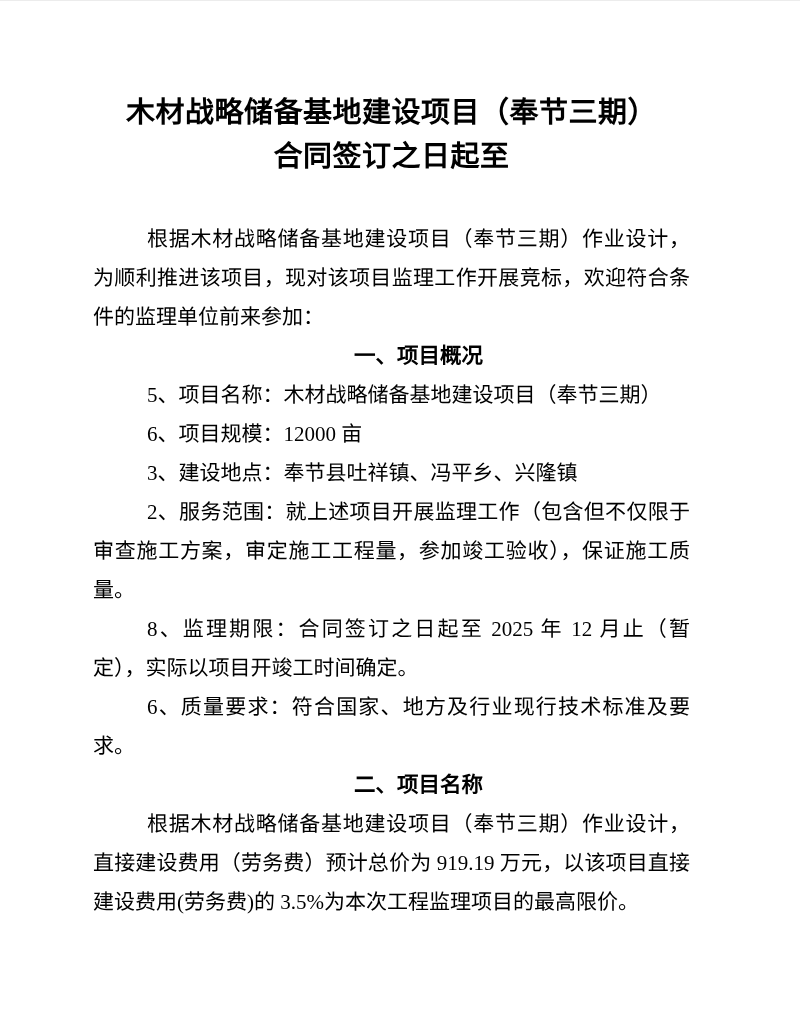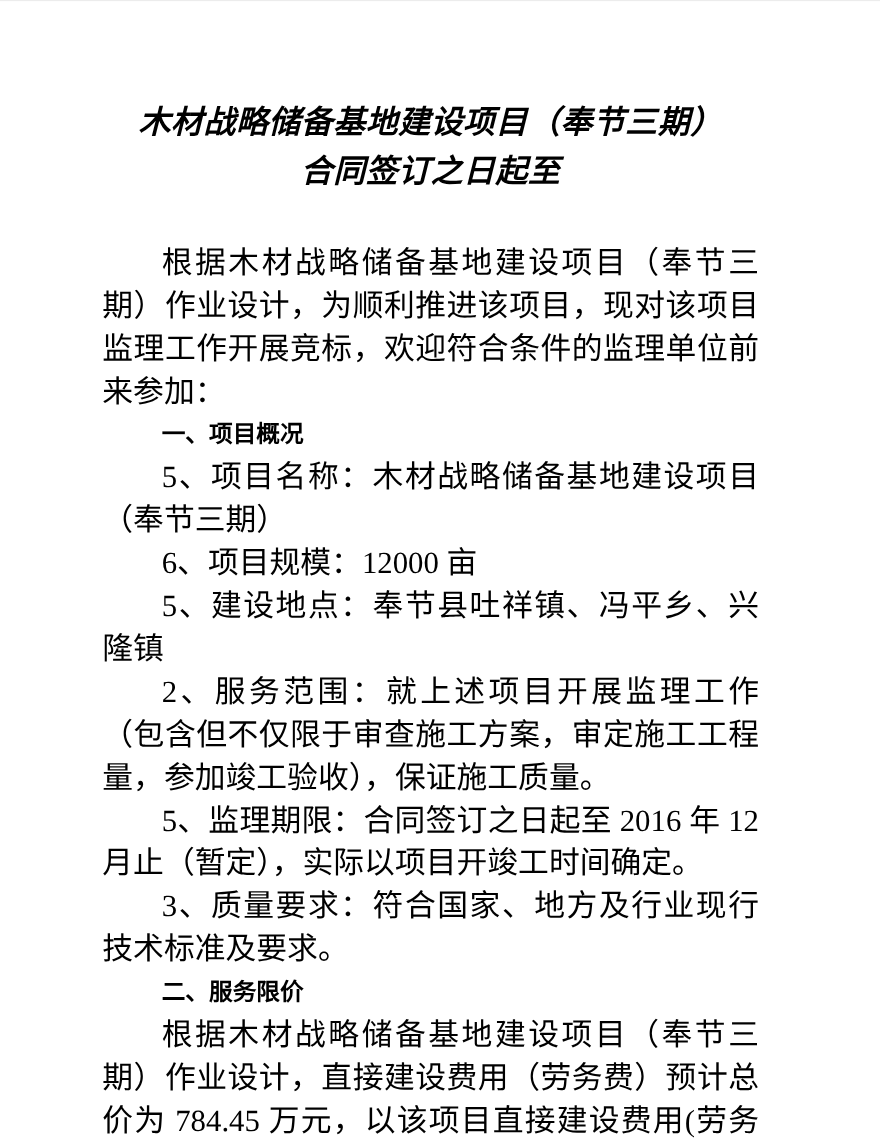--- a/index.html
+++ b/index.html
@@ -32,7 +32,6 @@
     line-height: 44px;
     font-family: "Liberation Serif", "DejaVu Serif", serif;
     letter-spacing: 0.5px;
-    font-style: italic;
   }
   .doc-body {
     margin-top: 42px;

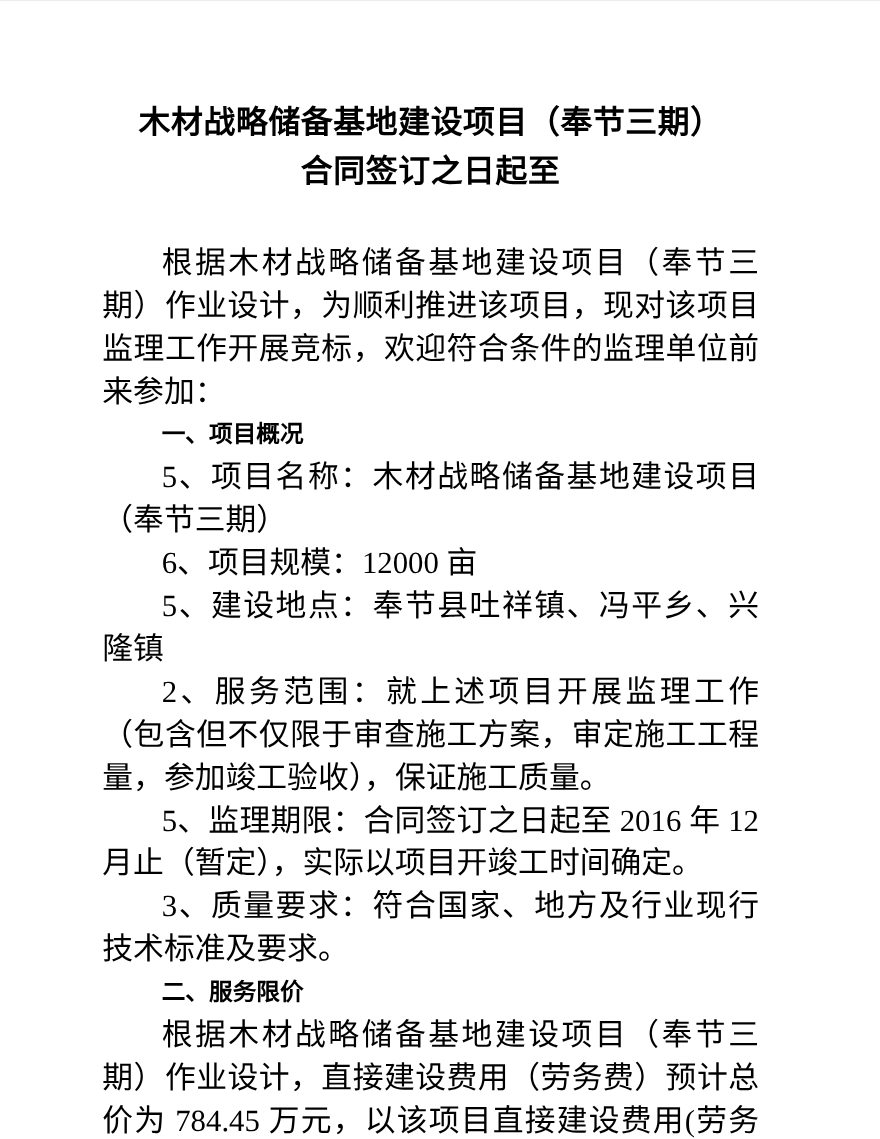--- a/index.html
+++ b/index.html
@@ -39,7 +39,7 @@
   .para {
     margin: 0;
     padding: 0;
-    font-size: 28px;
+    font-size: 21px;
     line-height: 39px;
     text-indent: 54px;
   }

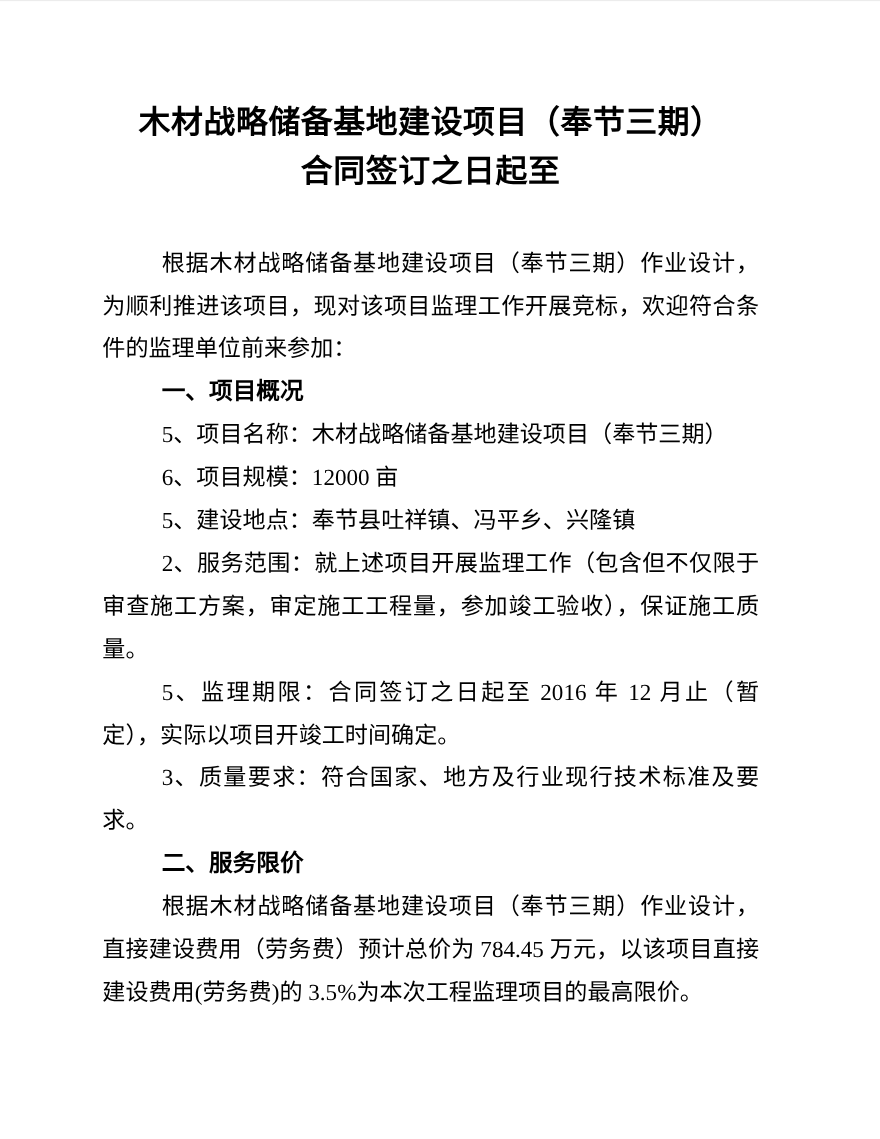--- a/index.html
+++ b/index.html
@@ -49,7 +49,7 @@
     font-family: "Liberation Serif", "DejaVu Serif", serif;
   }
   .para.heading {
-    text-align: left;
+    text-align: center;
     font-weight: bold;
     font-family: "Liberation Sans", "DejaVu Sans", sans-serif;
     font-size: 21.5px;

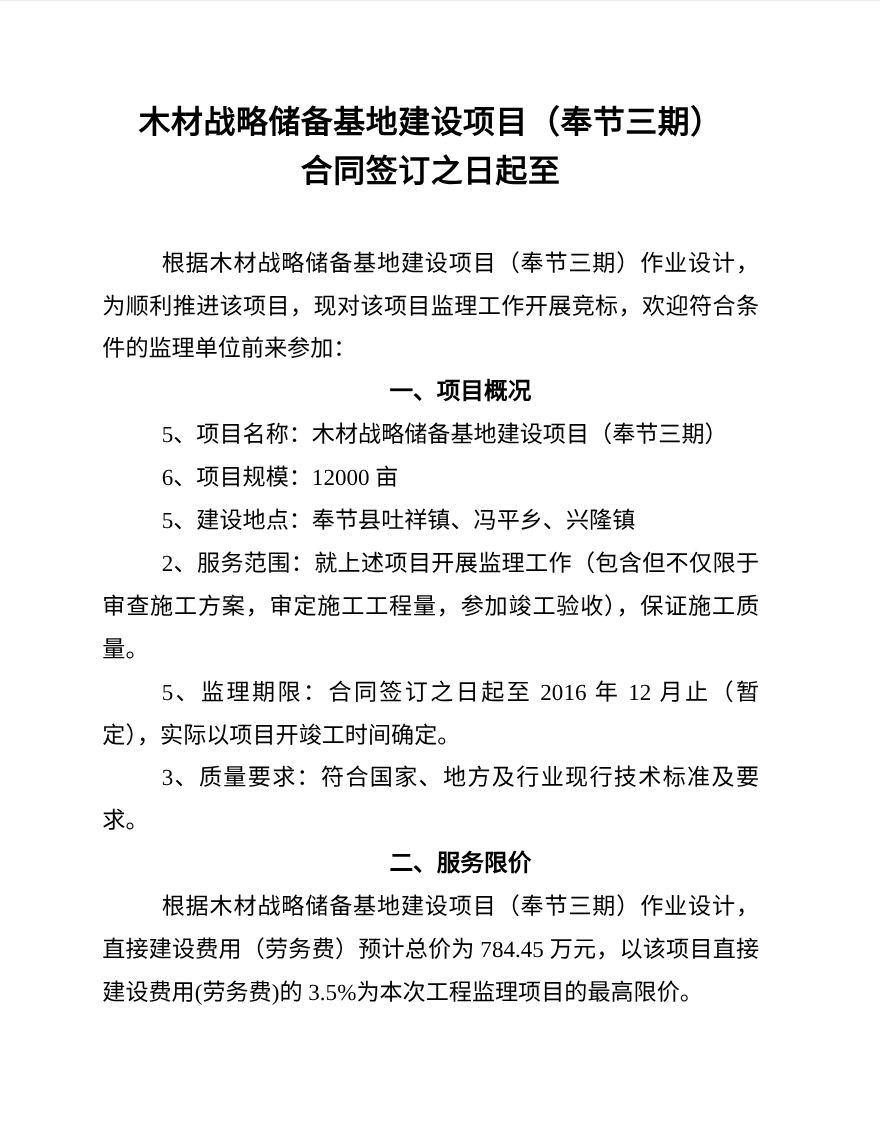--- a/index.html
+++ b/index.html
@@ -69,7 +69,7 @@
         <p class="para heading">一、项目概况</p>
         <p class="para body">5、项目名称：木材战略储备基地建设项目（奉节三期）</p>
         <p class="para body">6、项目规模：12000 亩</p>
-        <p class="para body">5、建设地点：奉节县吐祥镇、冯平乡、兴隆镇</p>
+        <p class="para body">3、建设地点：奉节县吐祥镇、冯平乡、兴隆镇</p>
         <p class="para body">2、服务范围：就上述项目开展监理工作（包含但不仅限于审查施工方案，审定施工工程量，参加竣工验收），保证施工质量。</p>
         <p class="para body">5、监理期限：合同签订之日起至 2016 年 12 月止（暂定），实际以项目开竣工时间确定。</p>
         <p class="para body">3、质量要求：符合国家、地方及行业现行技术标准及要求。</p>

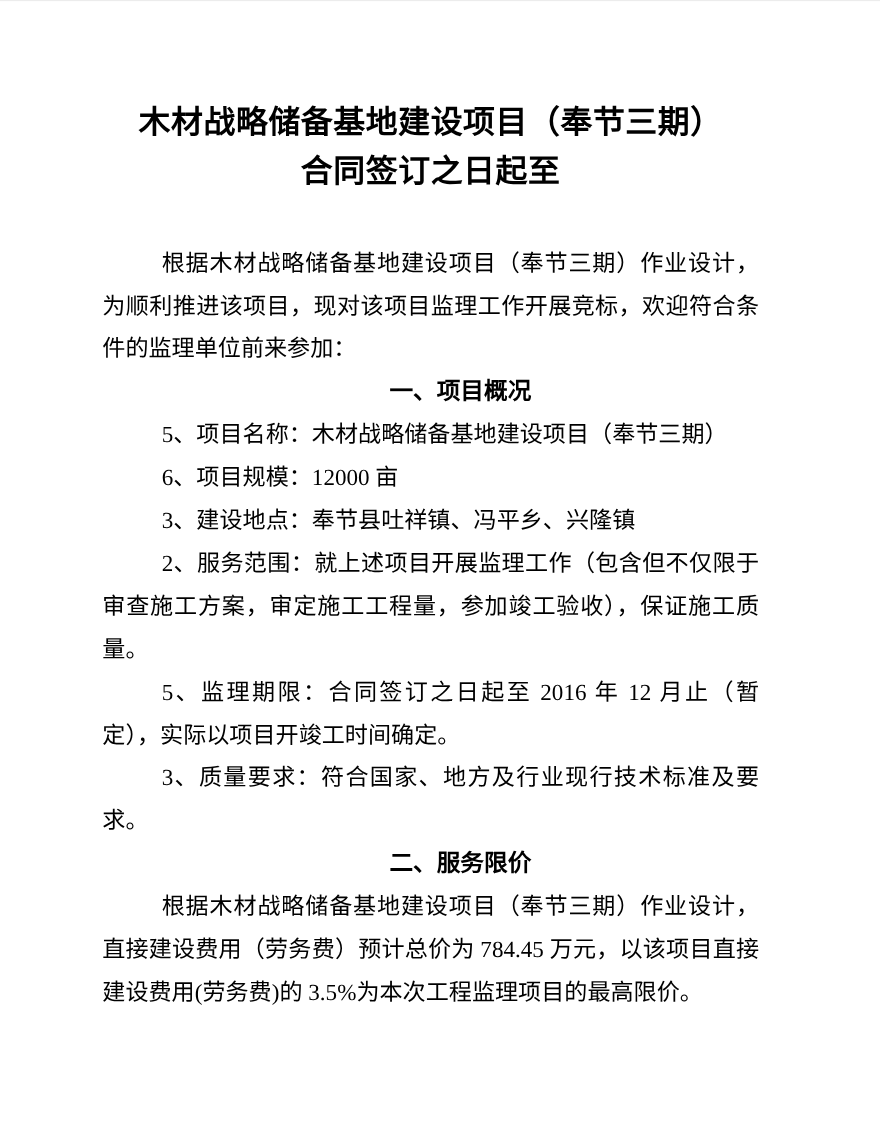--- a/index.html
+++ b/index.html
@@ -71,7 +71,7 @@
         <p class="para body">6、项目规模：12000 亩</p>
         <p class="para body">3、建设地点：奉节县吐祥镇、冯平乡、兴隆镇</p>
         <p class="para body">2、服务范围：就上述项目开展监理工作（包含但不仅限于审查施工方案，审定施工工程量，参加竣工验收），保证施工质量。</p>
-        <p class="para body">5、监理期限：合同签订之日起至 2016 年 12 月止（暂定），实际以项目开竣工时间确定。</p>
+        <p class="para body">8、监理期限：合同签订之日起至 2025 年 12 月止（暂定），实际以项目开竣工时间确定。</p>
         <p class="para body">3、质量要求：符合国家、地方及行业现行技术标准及要求。</p>
         <p class="para heading">二、服务限价</p>
         <p class="para body">根据木材战略储备基地建设项目（奉节三期）作业设计，直接建设费用（劳务费）预计总价为 784.45 万元，以该项目直接建设费用(劳务费)的 3.5%为本次工程监理项目的最高限价。</p>

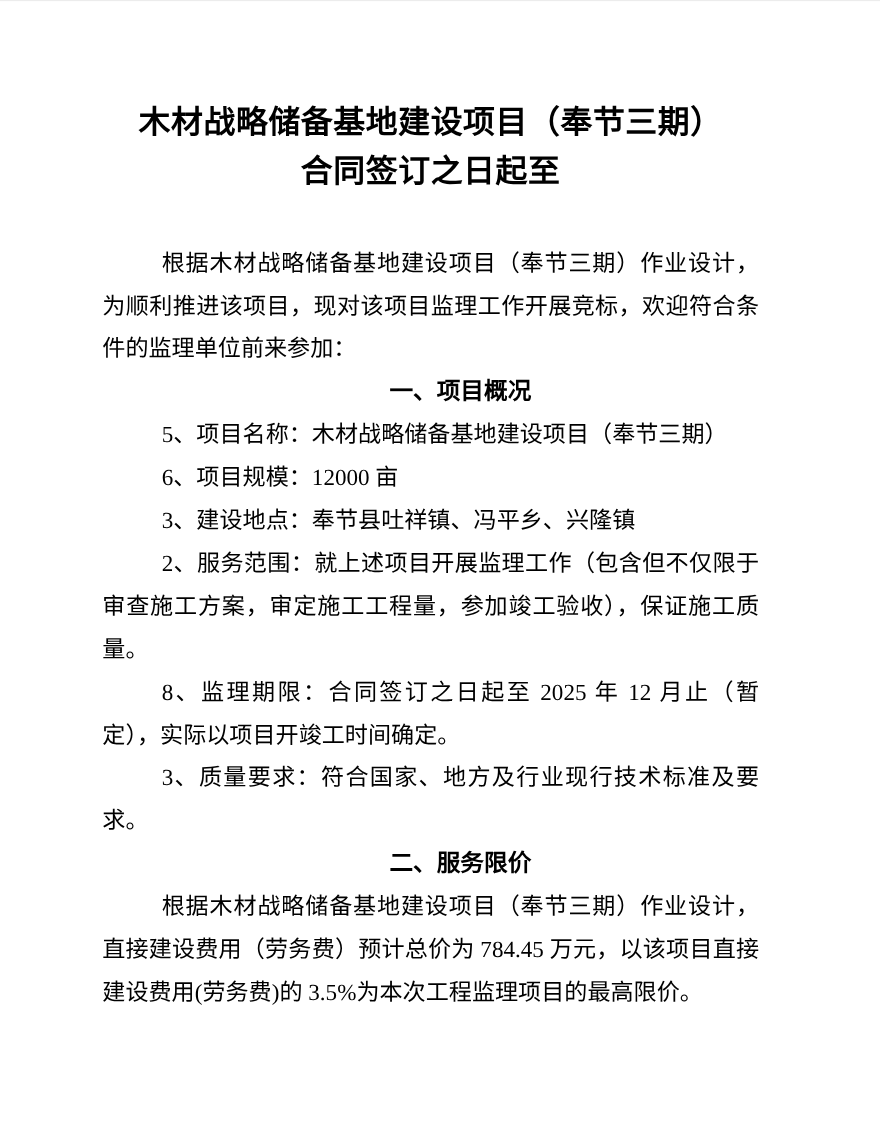--- a/index.html
+++ b/index.html
@@ -72,7 +72,7 @@
         <p class="para body">3、建设地点：奉节县吐祥镇、冯平乡、兴隆镇</p>
         <p class="para body">2、服务范围：就上述项目开展监理工作（包含但不仅限于审查施工方案，审定施工工程量，参加竣工验收），保证施工质量。</p>
         <p class="para body">8、监理期限：合同签订之日起至 2025 年 12 月止（暂定），实际以项目开竣工时间确定。</p>
-        <p class="para body">3、质量要求：符合国家、地方及行业现行技术标准及要求。</p>
+        <p class="para body">6、质量要求：符合国家、地方及行业现行技术标准及要求。</p>
         <p class="para heading">二、服务限价</p>
         <p class="para body">根据木材战略储备基地建设项目（奉节三期）作业设计，直接建设费用（劳务费）预计总价为 784.45 万元，以该项目直接建设费用(劳务费)的 3.5%为本次工程监理项目的最高限价。</p>
       </div>

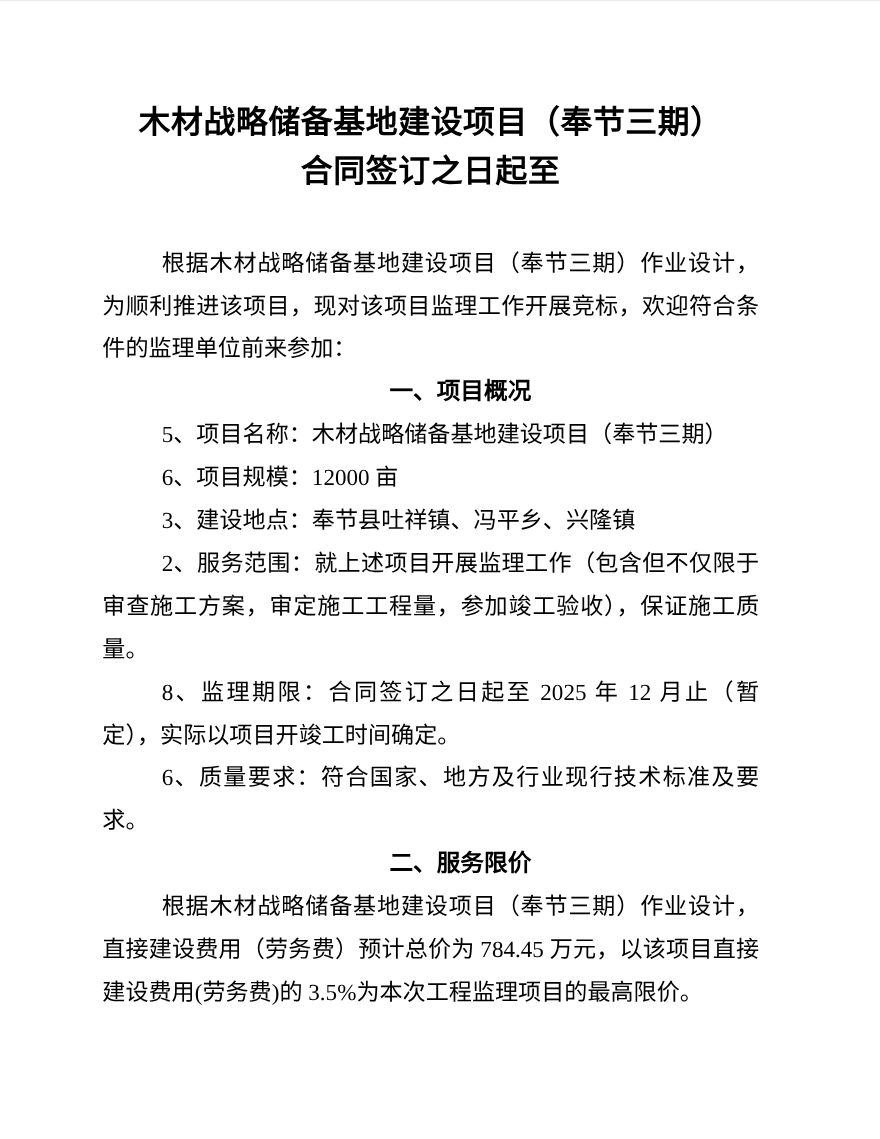--- a/index.html
+++ b/index.html
@@ -73,7 +73,7 @@
         <p class="para body">2、服务范围：就上述项目开展监理工作（包含但不仅限于审查施工方案，审定施工工程量，参加竣工验收），保证施工质量。</p>
         <p class="para body">8、监理期限：合同签订之日起至 2025 年 12 月止（暂定），实际以项目开竣工时间确定。</p>
         <p class="para body">6、质量要求：符合国家、地方及行业现行技术标准及要求。</p>
-        <p class="para heading">二、服务限价</p>
+        <p class="para heading">二、项目名称</p>
         <p class="para body">根据木材战略储备基地建设项目（奉节三期）作业设计，直接建设费用（劳务费）预计总价为 784.45 万元，以该项目直接建设费用(劳务费)的 3.5%为本次工程监理项目的最高限价。</p>
       </div>
   </div>

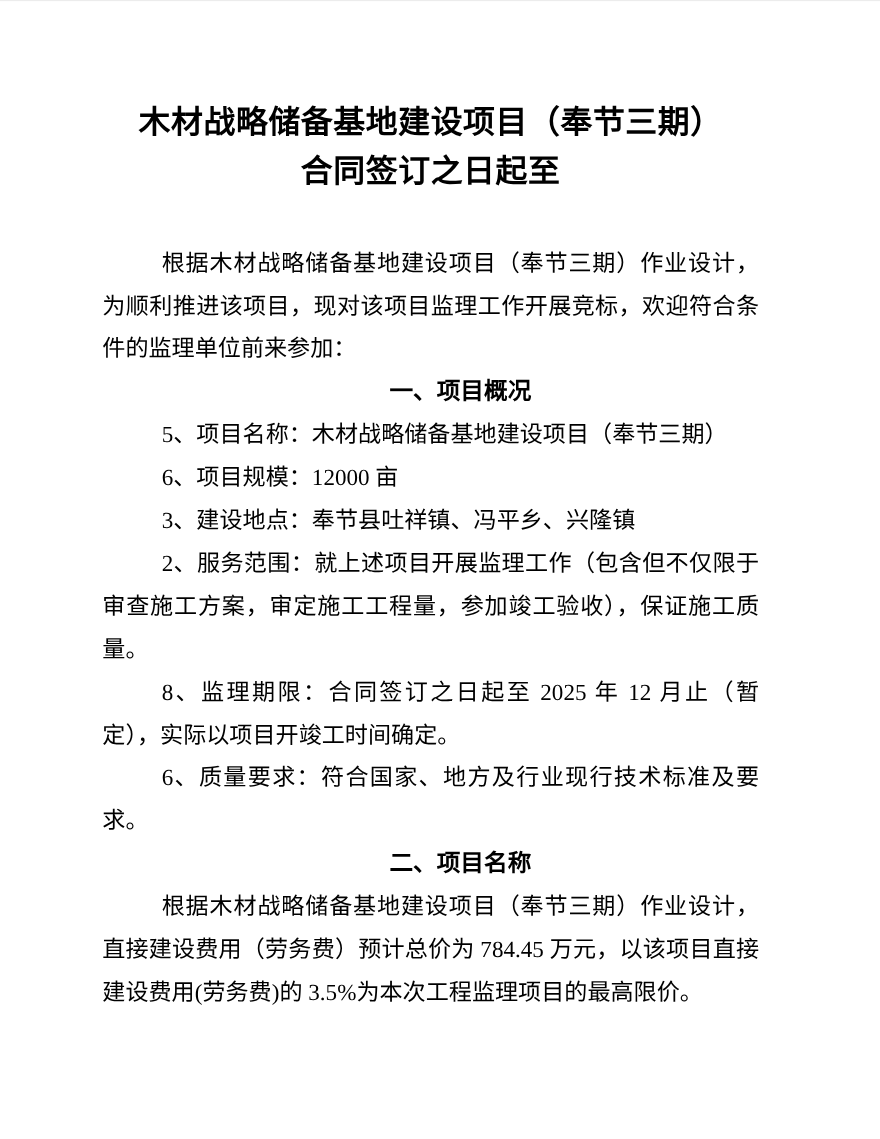--- a/index.html
+++ b/index.html
@@ -74,7 +74,7 @@
         <p class="para body">8、监理期限：合同签订之日起至 2025 年 12 月止（暂定），实际以项目开竣工时间确定。</p>
         <p class="para body">6、质量要求：符合国家、地方及行业现行技术标准及要求。</p>
         <p class="para heading">二、项目名称</p>
-        <p class="para body">根据木材战略储备基地建设项目（奉节三期）作业设计，直接建设费用（劳务费）预计总价为 784.45 万元，以该项目直接建设费用(劳务费)的 3.5%为本次工程监理项目的最高限价。</p>
+        <p class="para body">根据木材战略储备基地建设项目（奉节三期）作业设计，直接建设费用（劳务费）预计总价为 919.19 万元，以该项目直接建设费用(劳务费)的 3.5%为本次工程监理项目的最高限价。</p>
       </div>
   </div>
 </div>

